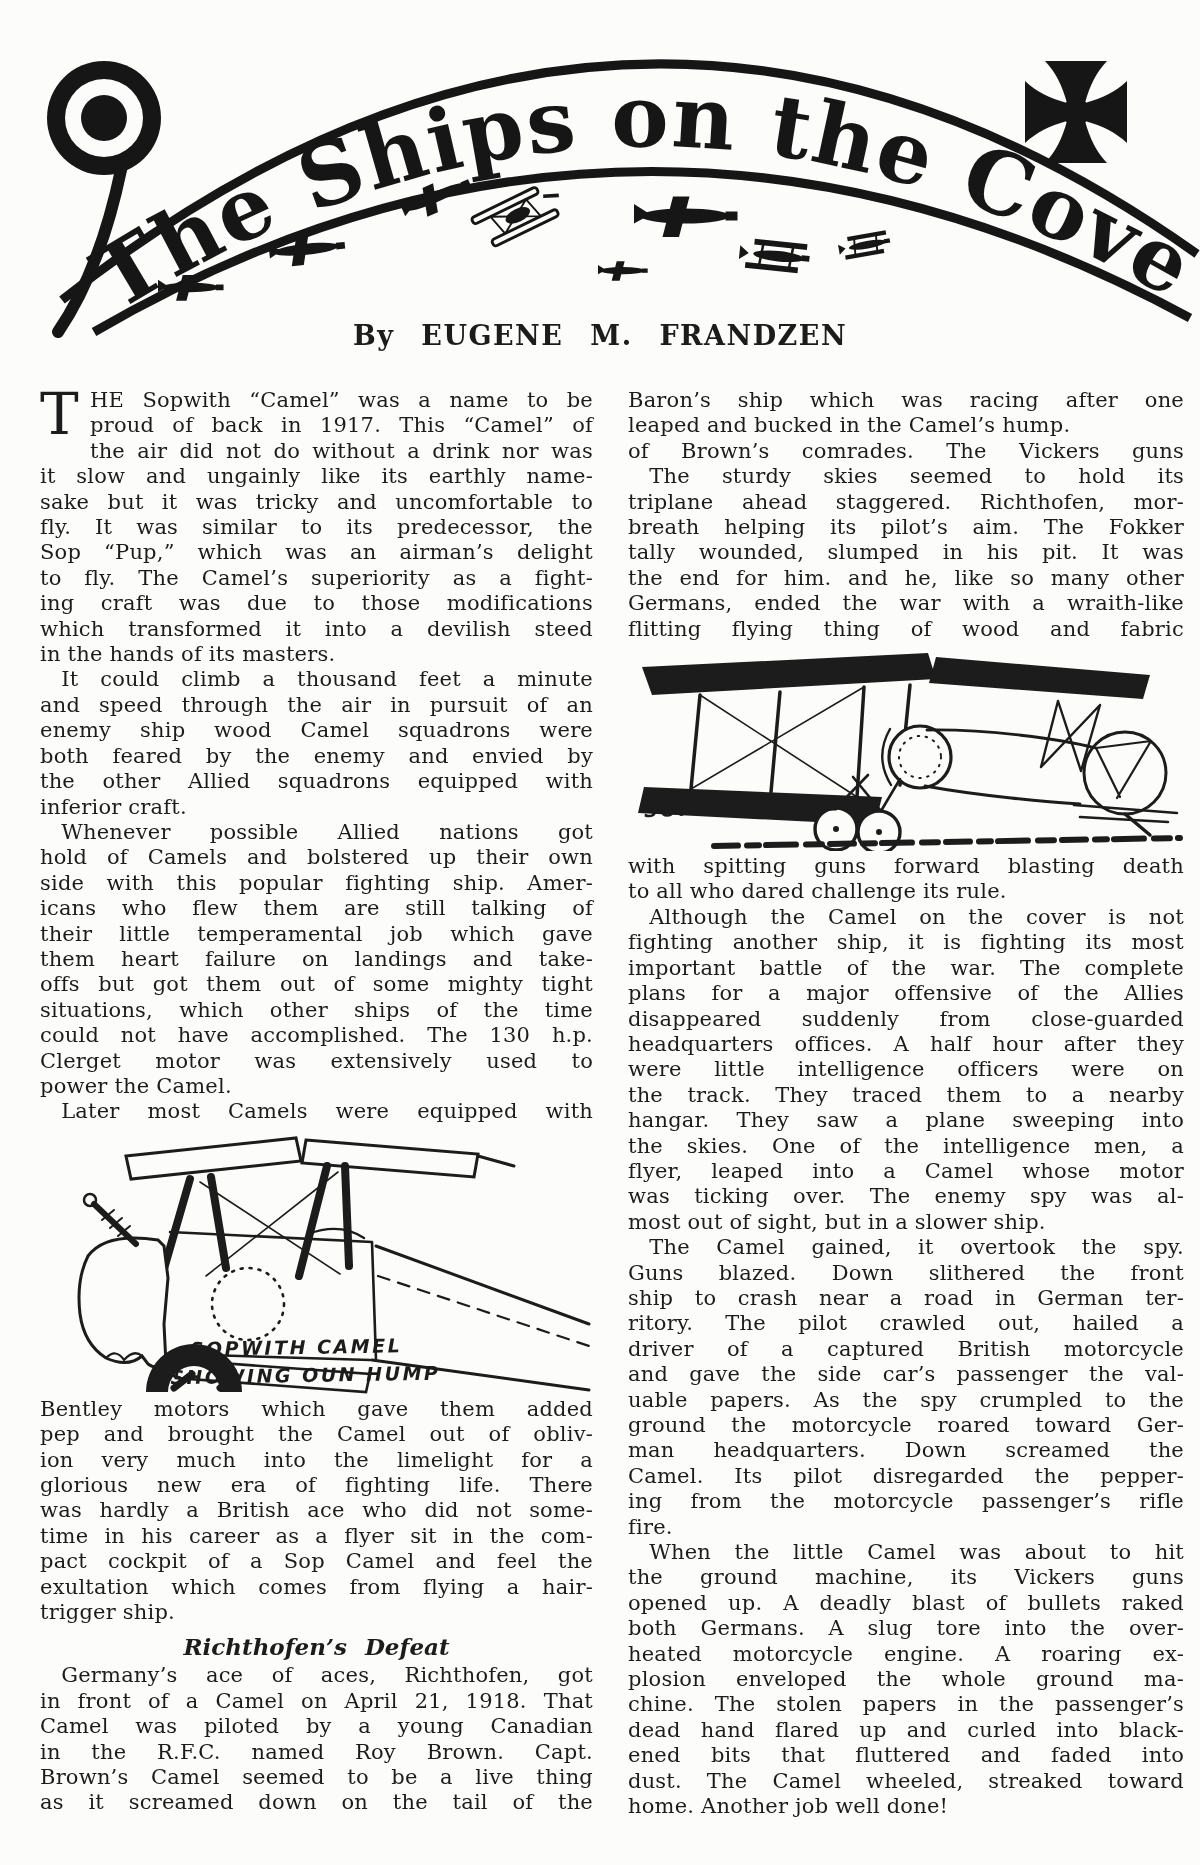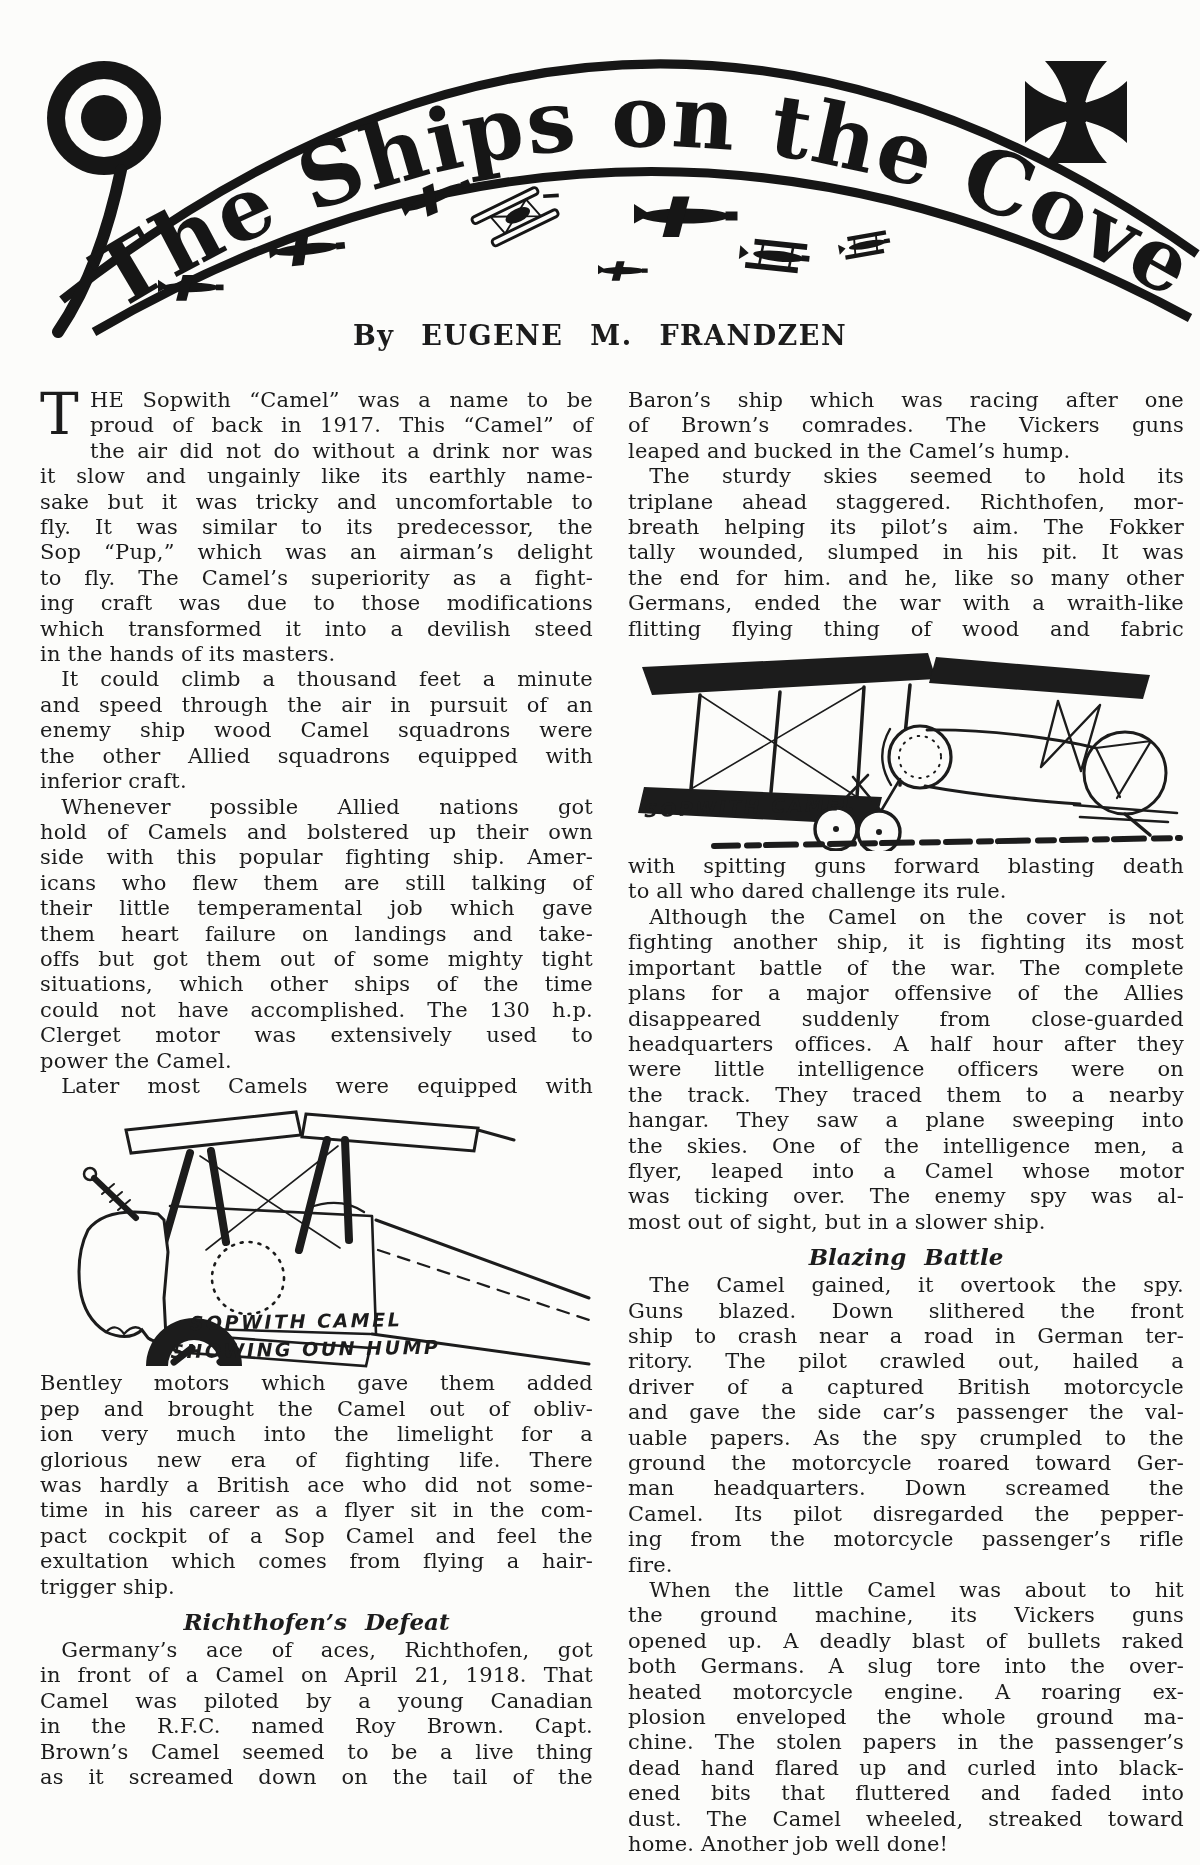--- a/index.html
+++ b/index.html
@@ -209,8 +209,8 @@
   <div class="col col-right">
     <div class="para">
         <div class="tline">Baron’s ship which was racing after one</div>
+        <div class="tline end">leaped and bucked in the Camel’s hump.</div>
         <div class="tline">of Brown’s comrades.  The Vickers guns</div>
-        <div class="tline end">leaped and bucked in the Camel’s hump.</div>
       </div>
     <div class="para">
         <div class="tline"> The sturdy skies seemed to hold its</div>

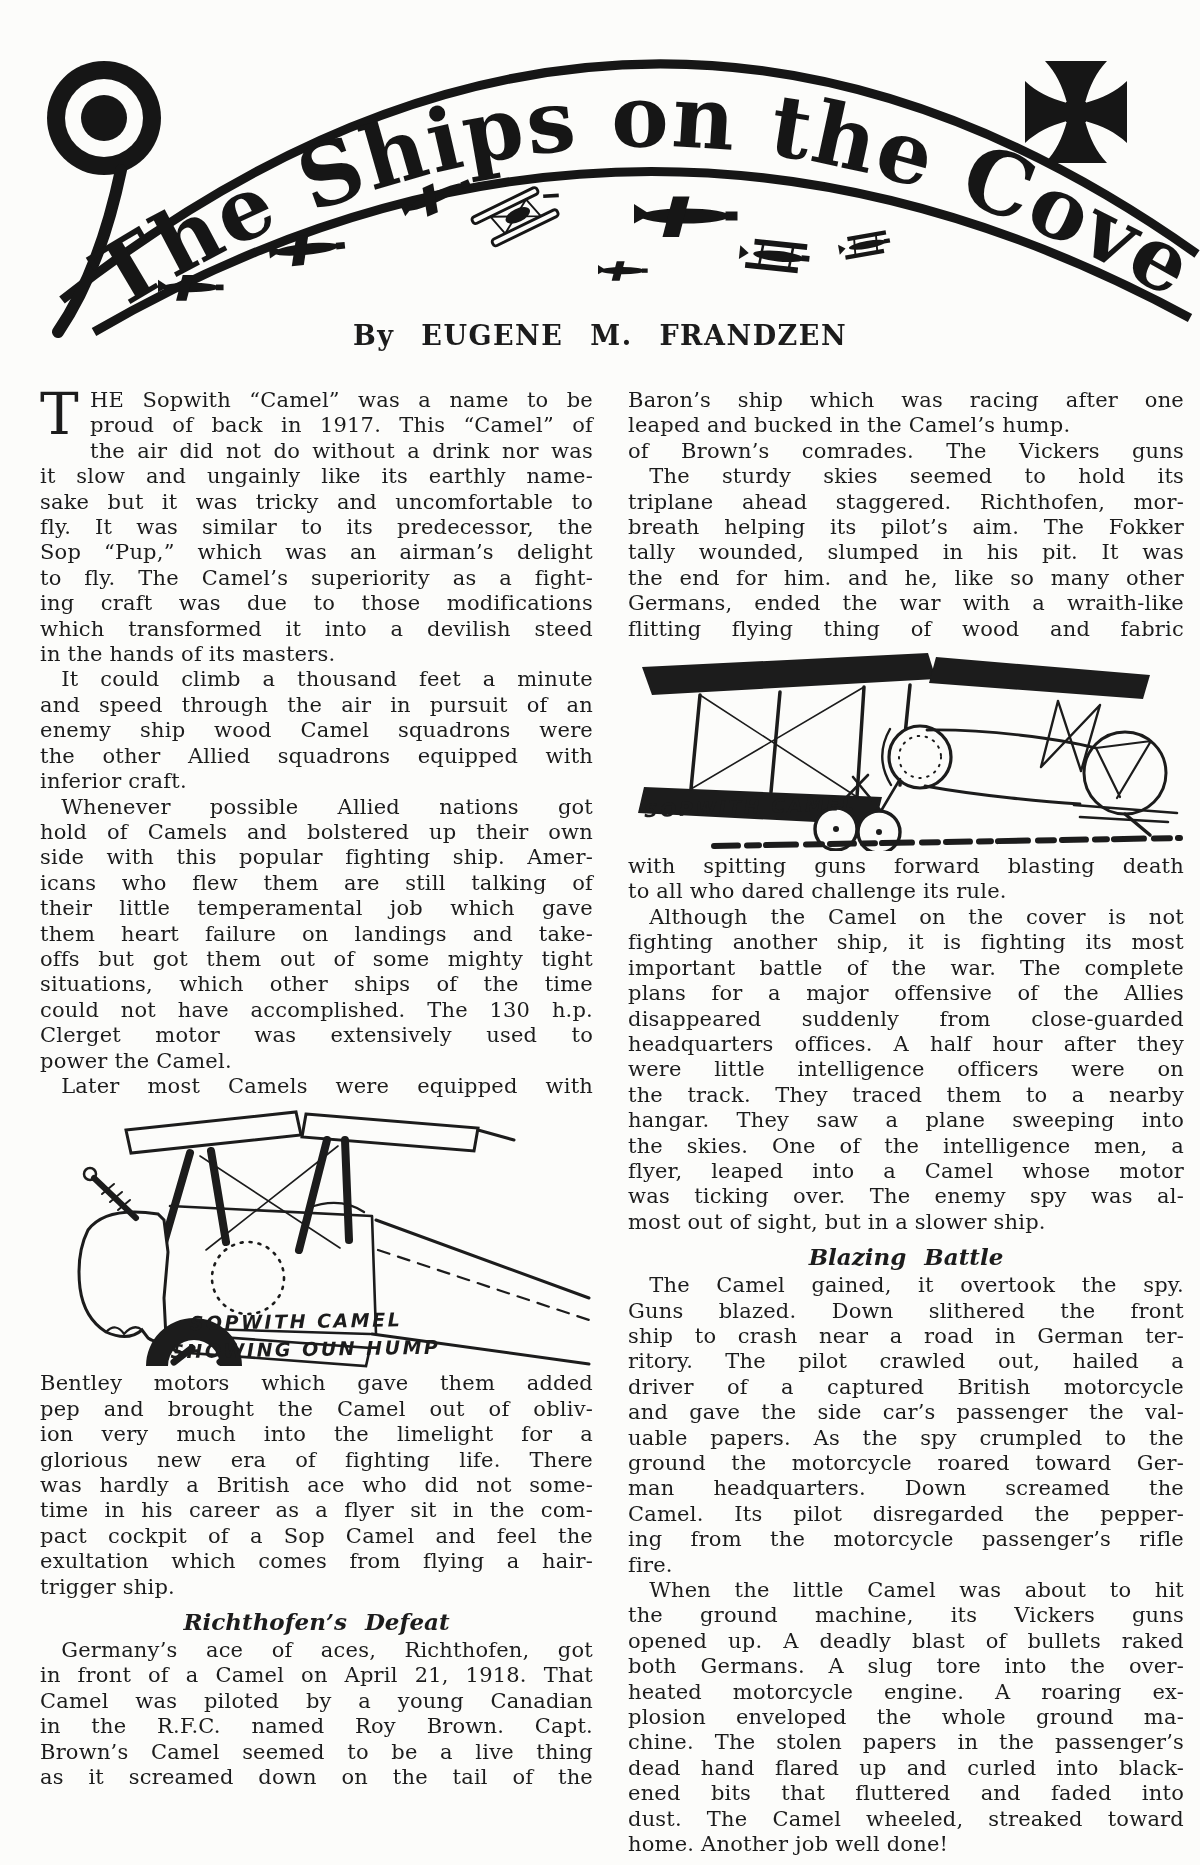--- a/index.html
+++ b/index.html
@@ -134,6 +134,7 @@
         <div class="tline"> It could climb a thousand feet a minute</div>
         <div class="tline">and speed through the air in pursuit of an</div>
         <div class="tline">enemy ship wood Camel squadrons were</div>
+        <div class="tline">both feared by the enemy and envied by</div>
         <div class="tline">the other Allied squadrons equipped with</div>
         <div class="tline end">inferior craft.</div>
       </div>

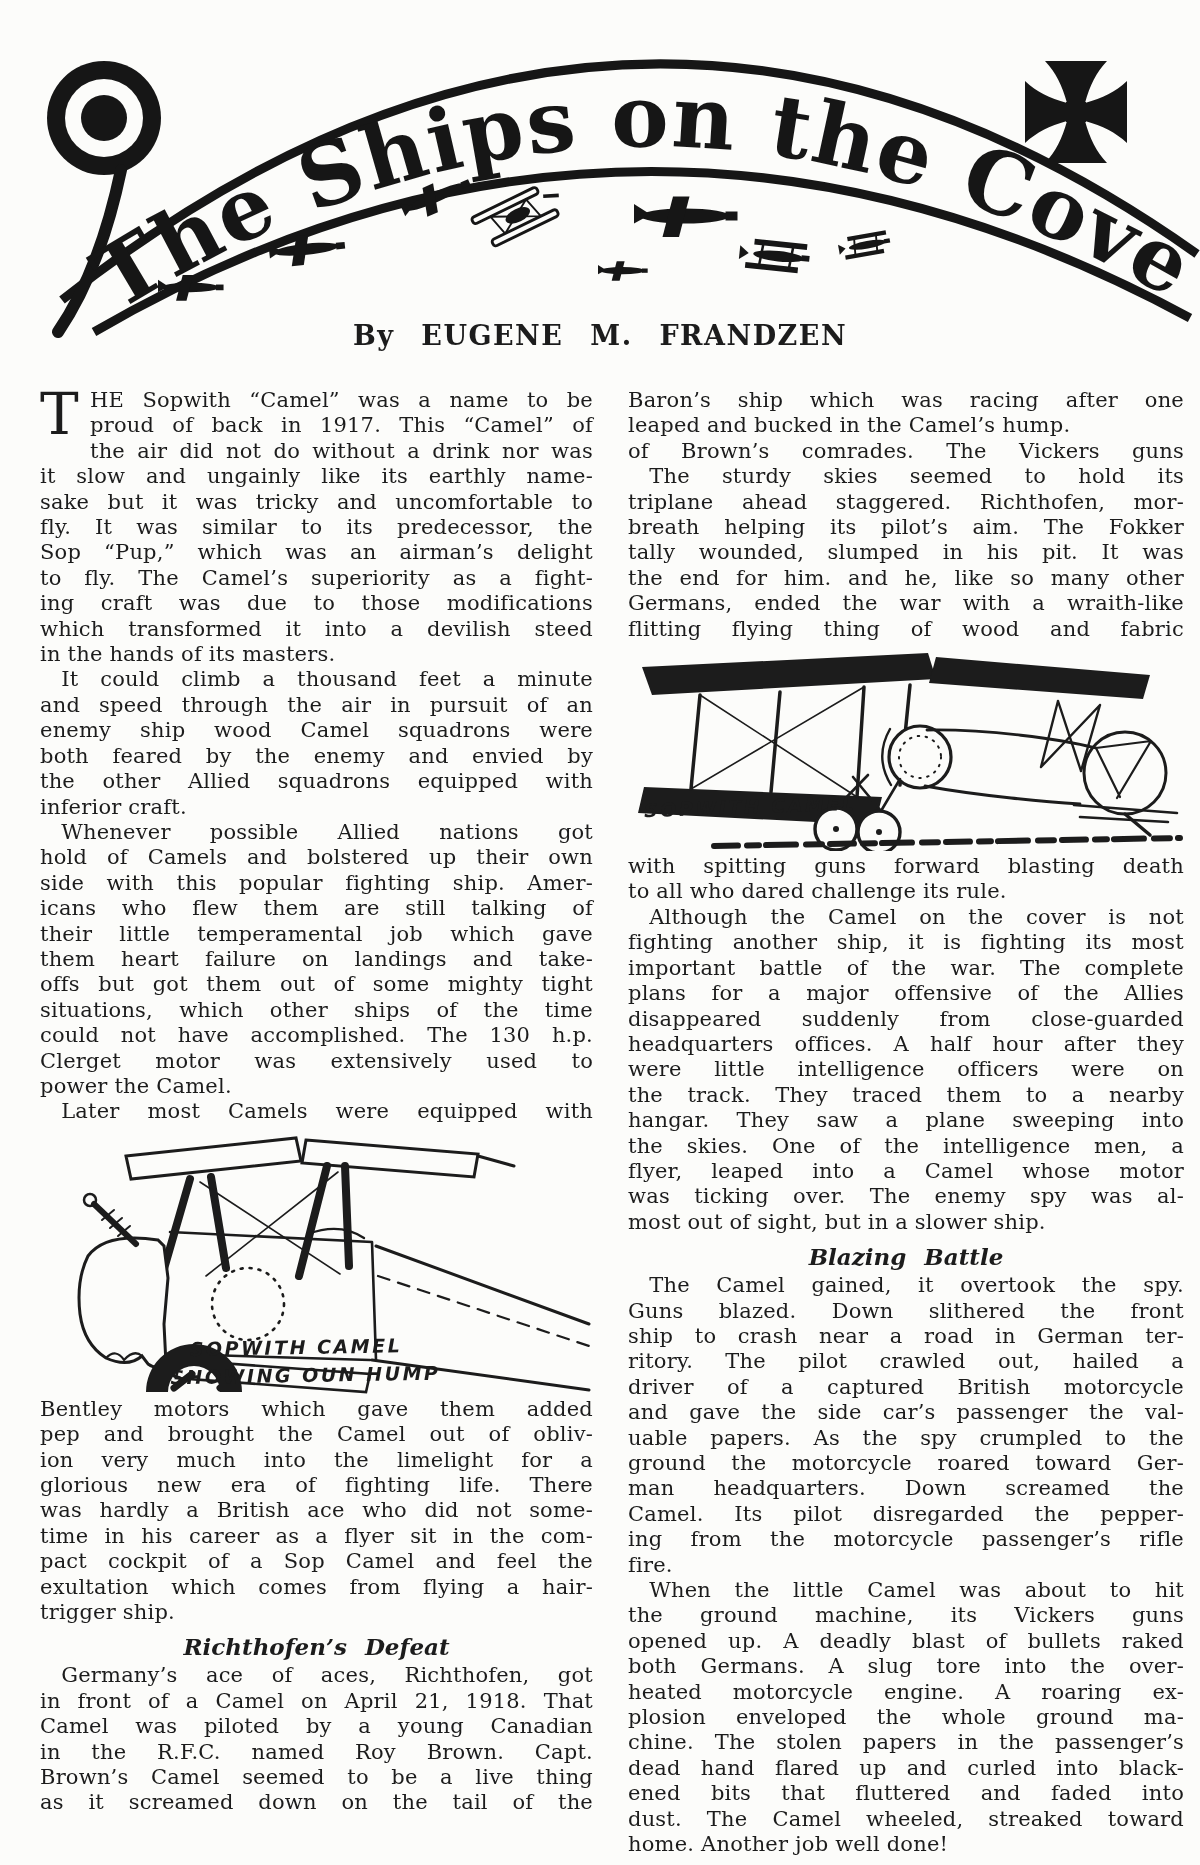--- a/index.html
+++ b/index.html
@@ -273,7 +273,6 @@
         <div class="tline">was ticking over.  The enemy spy was al-</div>
         <div class="tline end">most out of sight, but in a slower ship.</div>
       </div>
-    <h3 class="subhead">Blazing Battle</h3>
     <div class="para">
         <div class="tline"> The Camel gained, it overtook the spy.</div>
         <div class="tline">Guns blazed.  Down slithered the front</div>

